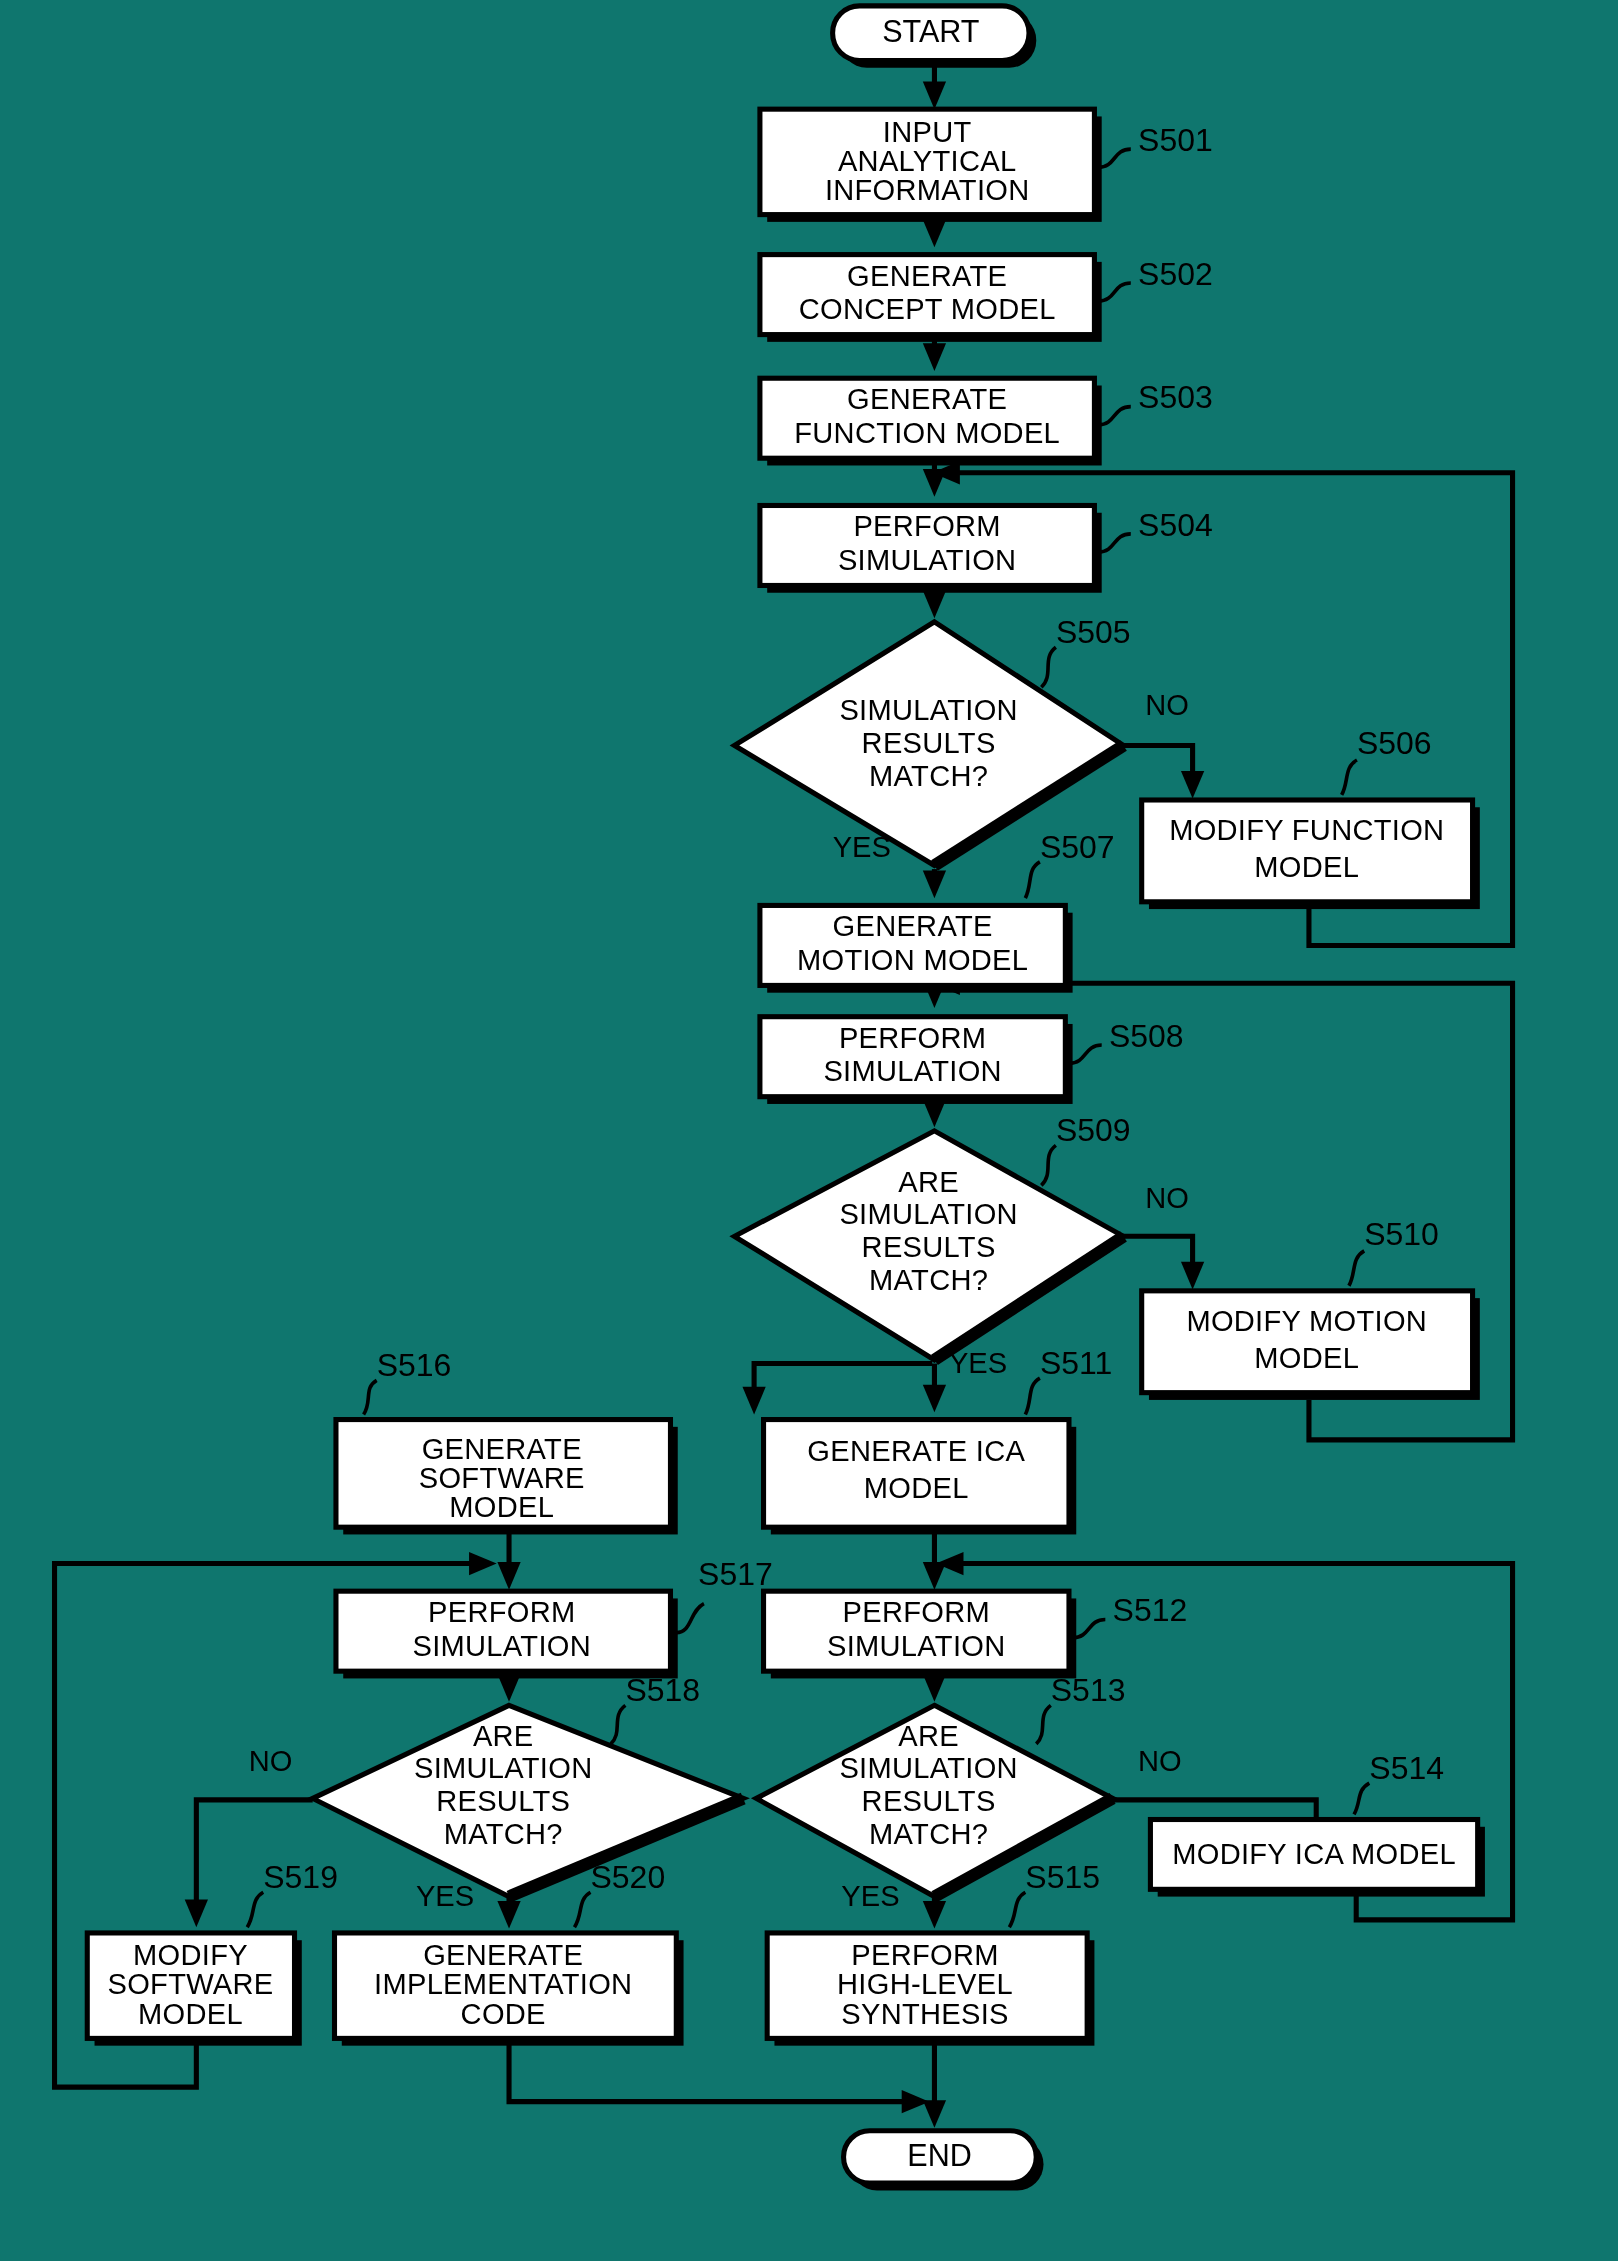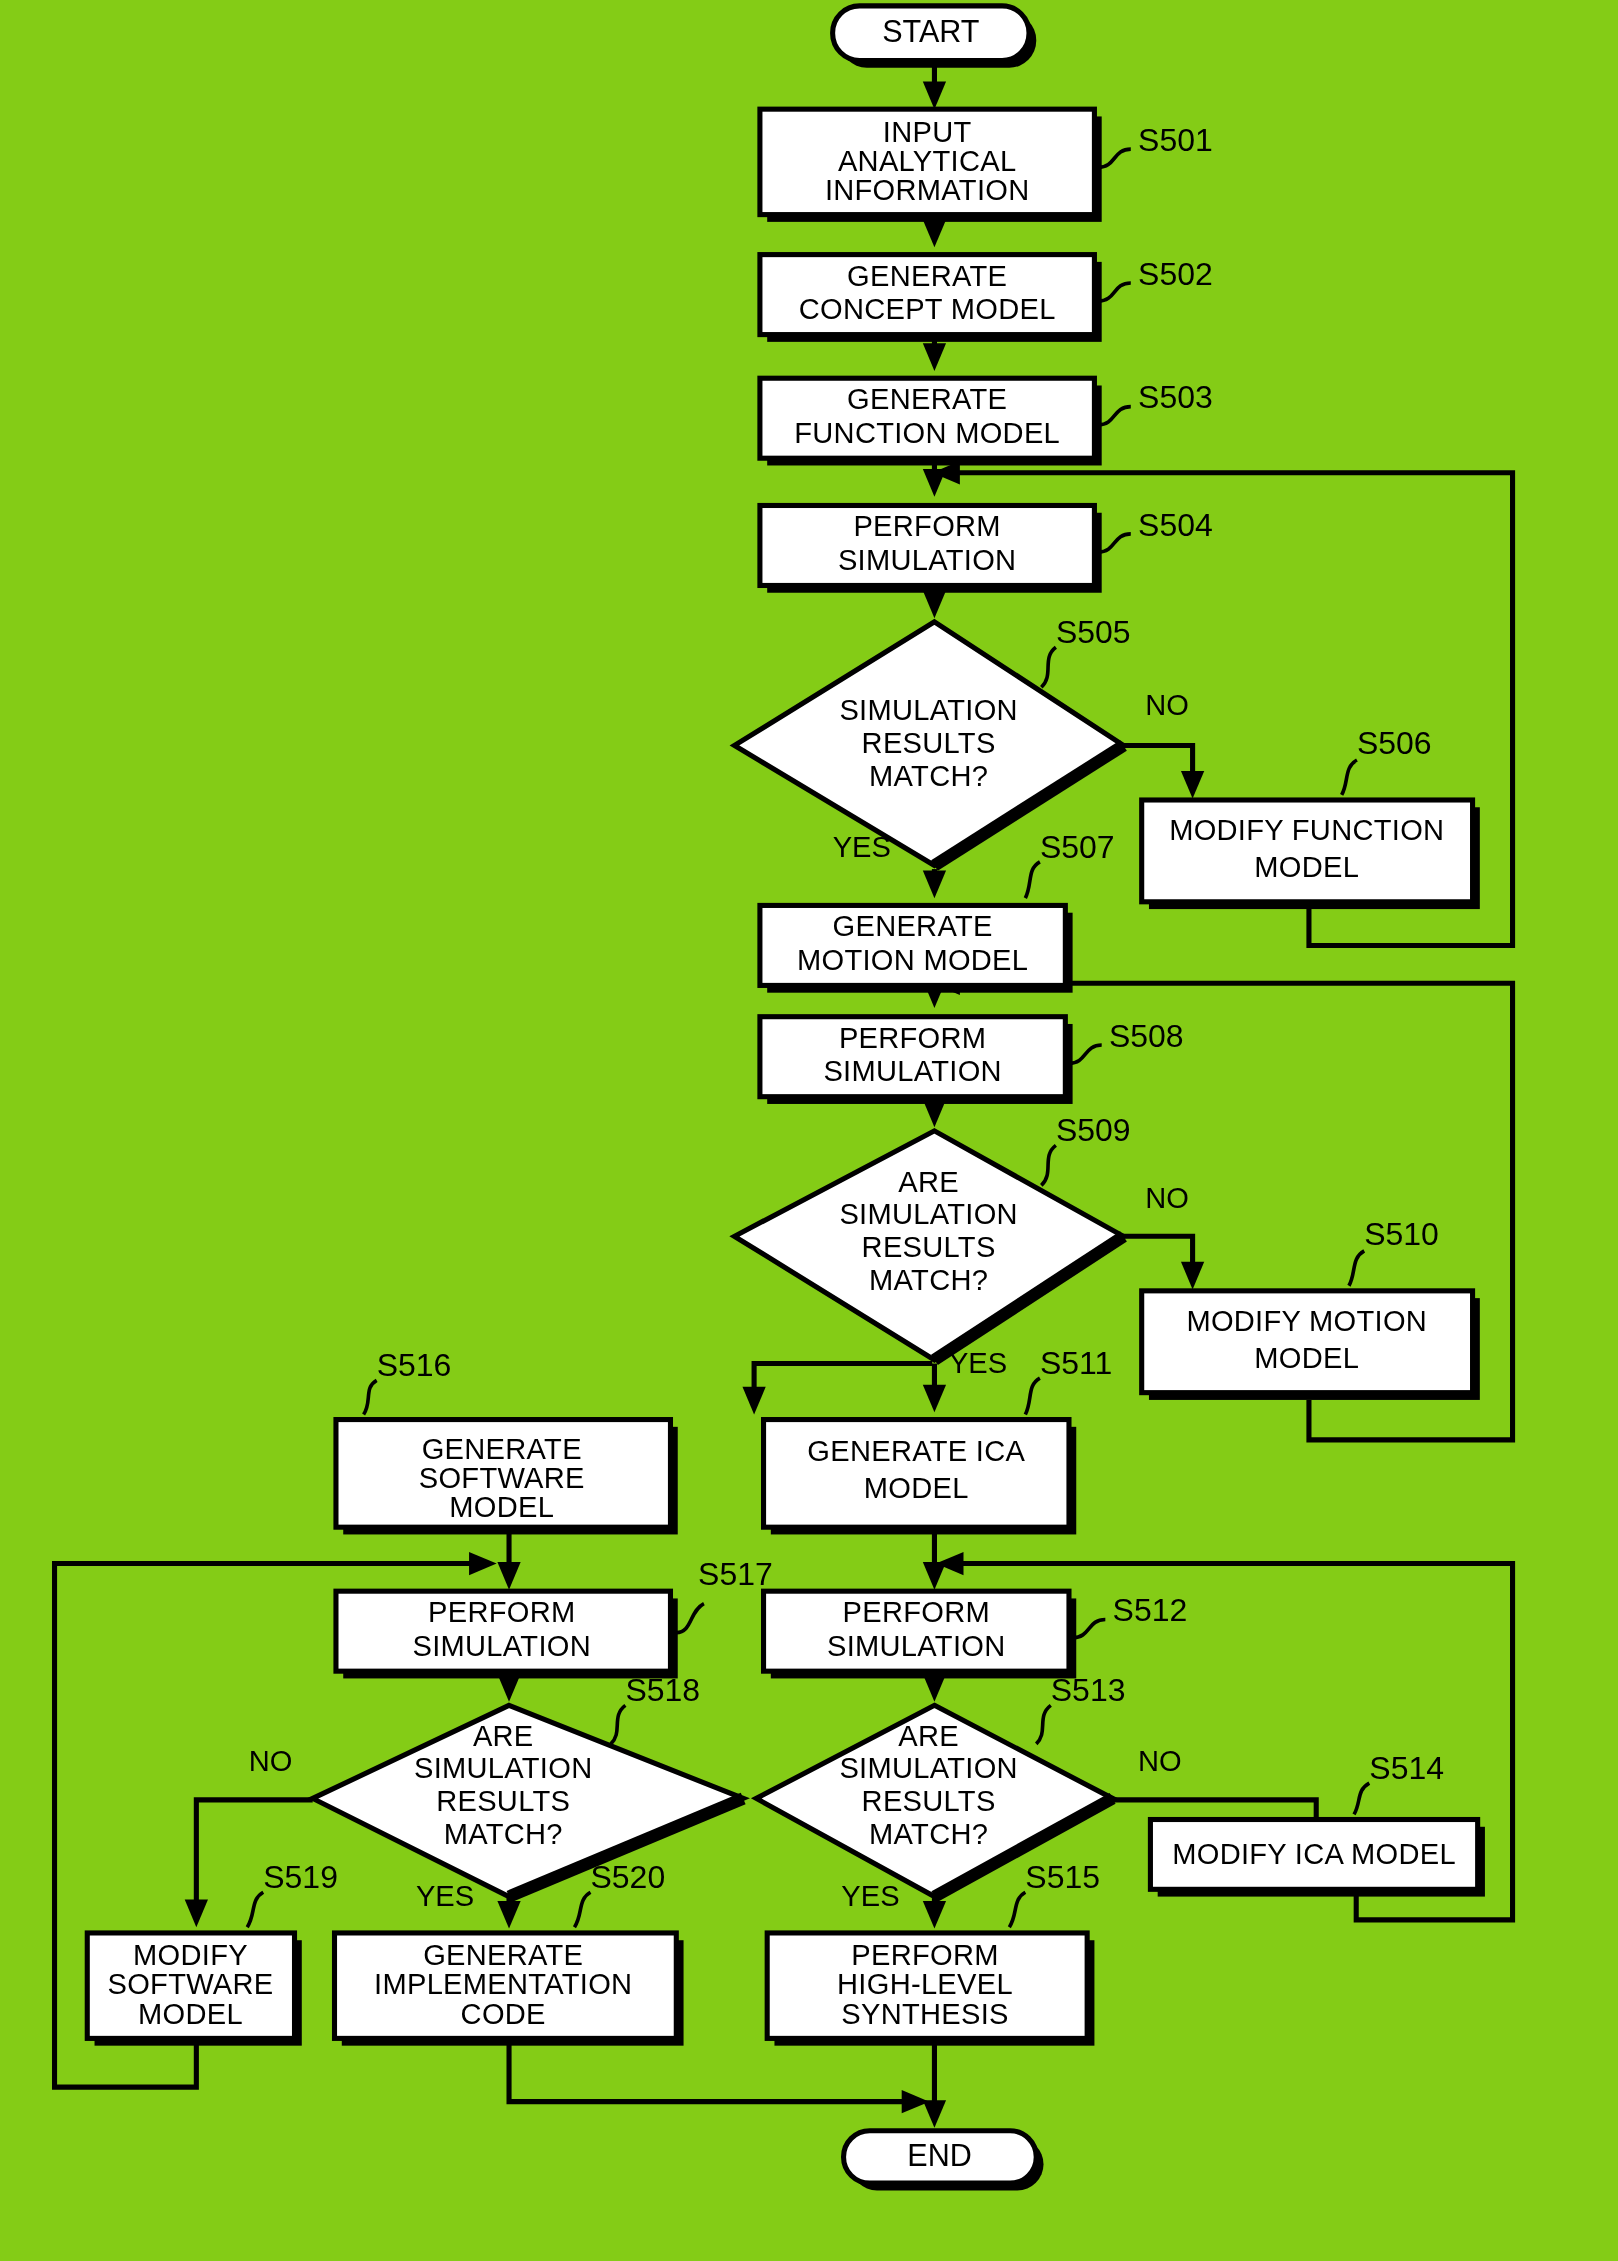--- a/index.html
+++ b/index.html
@@ -17,7 +17,7 @@
     position: relative;
     width: 1618px;
     height: 2261px;
-    background: #84cc16;
+    background: #0f766e;
   }
   svg.fc {
     position: absolute;

